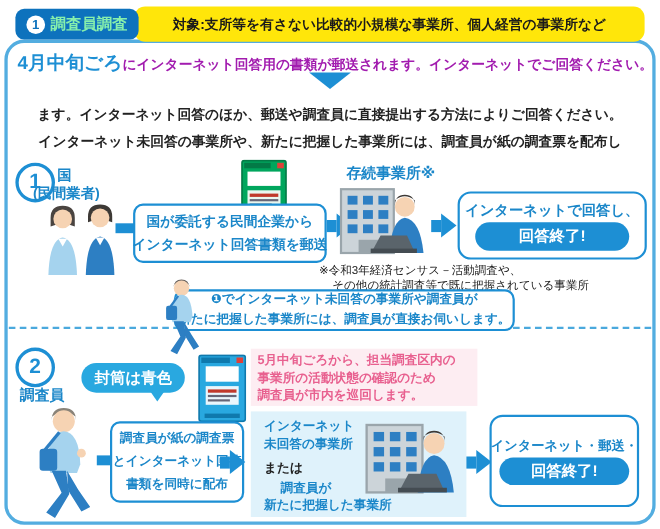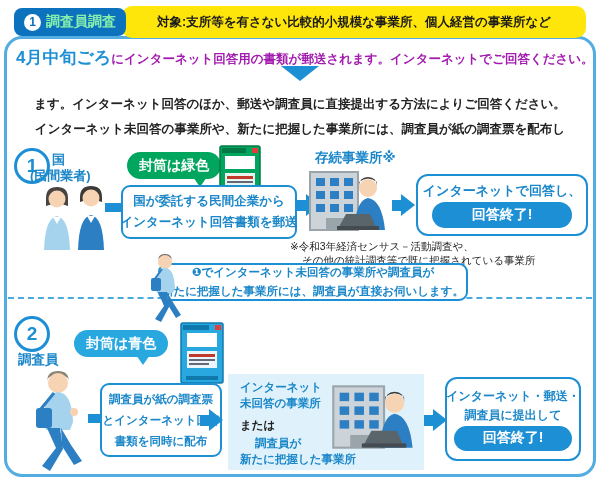--- a/index.html
+++ b/index.html
@@ -88,10 +88,6 @@
     <path d="M51 32 L55 39 L59 32 Z" fill="#fff"></path>
   </svg>
 
-  <div class="abs bubble green" style="left:127px;top:152px;">
-    <span>封筒は緑色</span>
-    <span class="tail"></span>
-  </div>
 
   <svg class="abs" style="left:219px;top:145px;" width="42" height="60" viewBox="0 0 42 60">
     <rect x="1" y="1" width="40" height="58" fill="#00a65d" stroke="#037a46" stroke-width="1.5" rx="2"></rect>

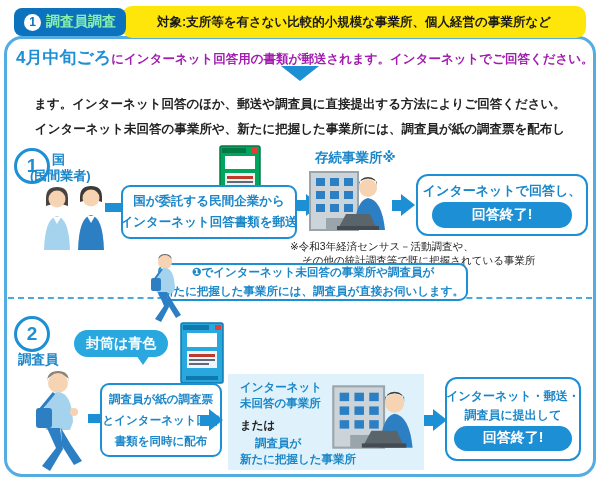--- a/index.html
+++ b/index.html
@@ -210,6 +210,11 @@
       <i class="head"></i>
     </div>
 
+  <div class="abs pinkbox">
+    <div>5月中旬ごろから、担当調査区内の</div>
+    <div>事業所の活動状態の確認のため</div>
+    <div>調査員が市内を巡回します。</div>
+  </div>
 
   <div class="abs ltbluebox">
     <div class="t blue-txt" style="left:12px;top:6px;">インターネット</div>

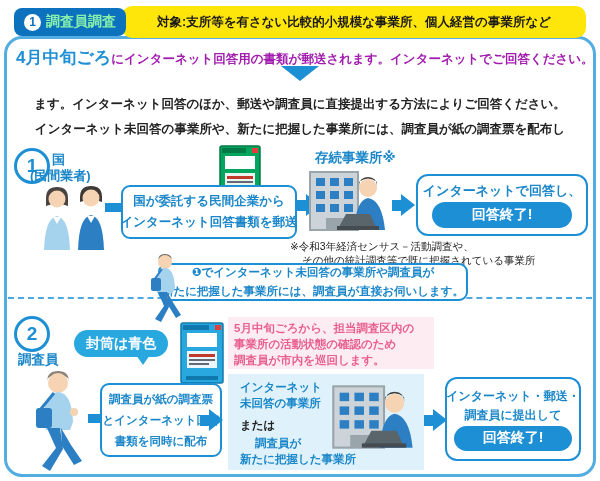--- a/index.html
+++ b/index.html
@@ -249,7 +249,6 @@
 
   <div class="abs resultbox" style="left:445px;top:377px;width:136px;height:84px;">
     <div class="rline" style="font-size:12px;">インターネット・郵送・</div>
-    <div class="rline" style="font-size:12px;">調査員に提出して</div>
     <div class="btn" style="width:118px;height:25px;">回答終了!</div>
   </div>
 

